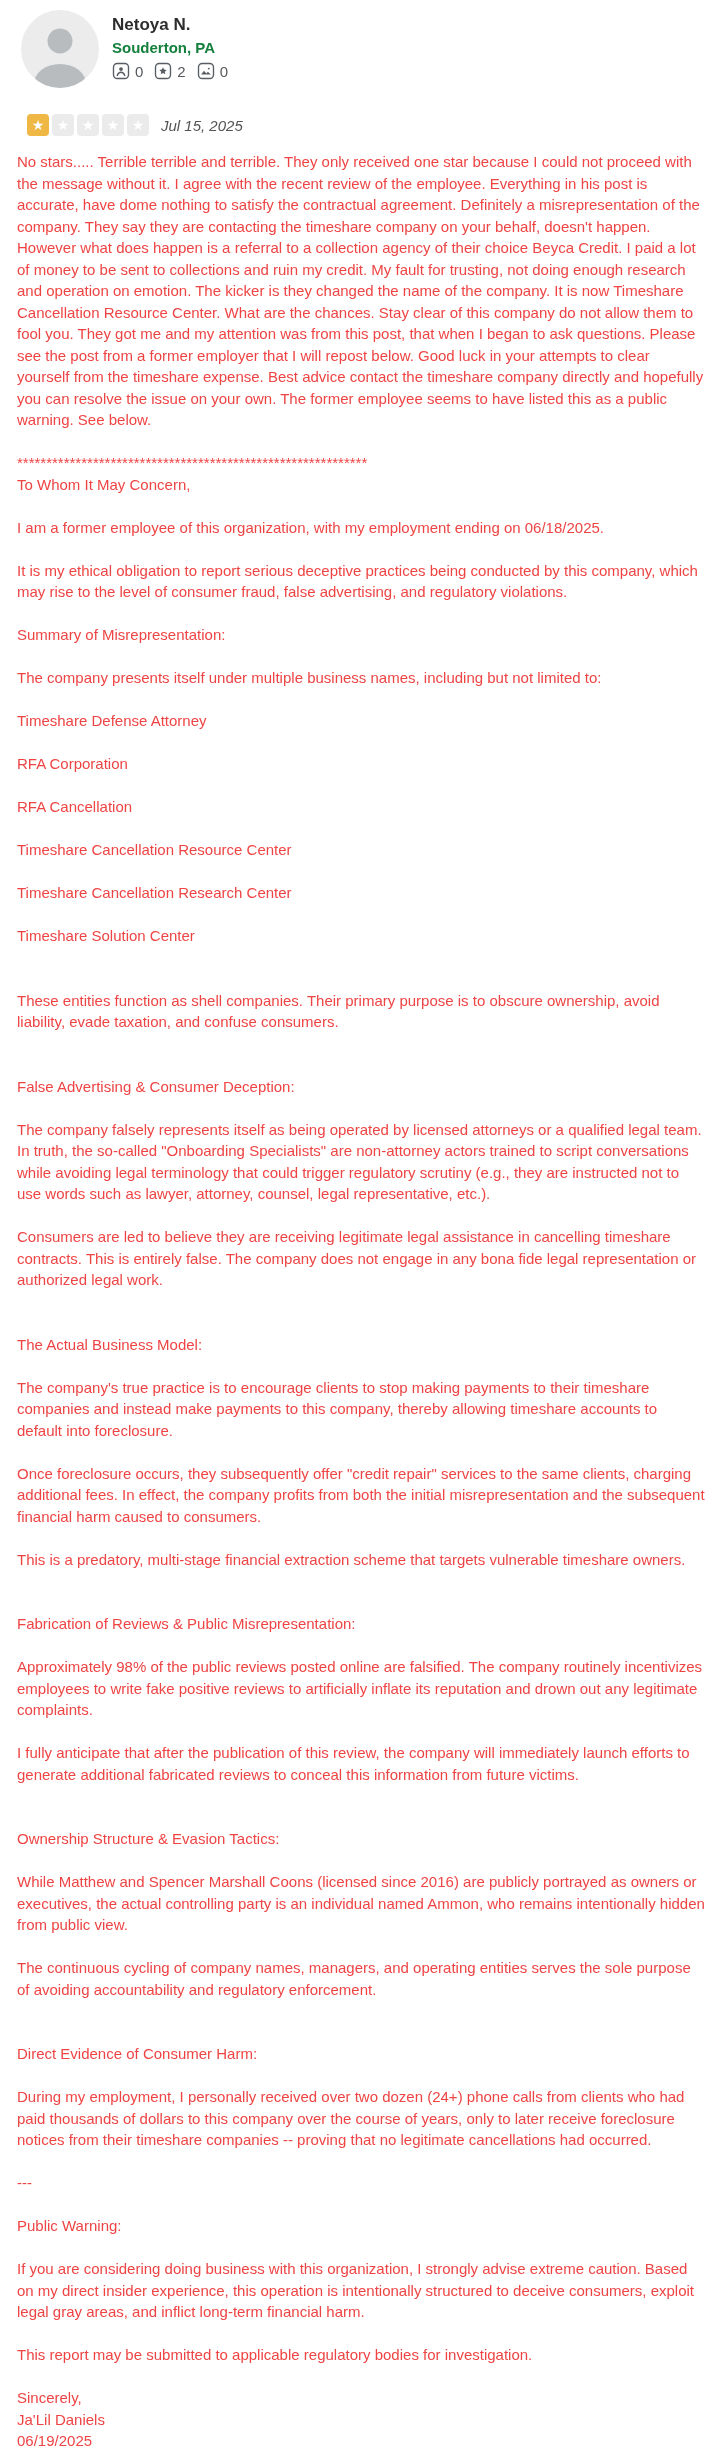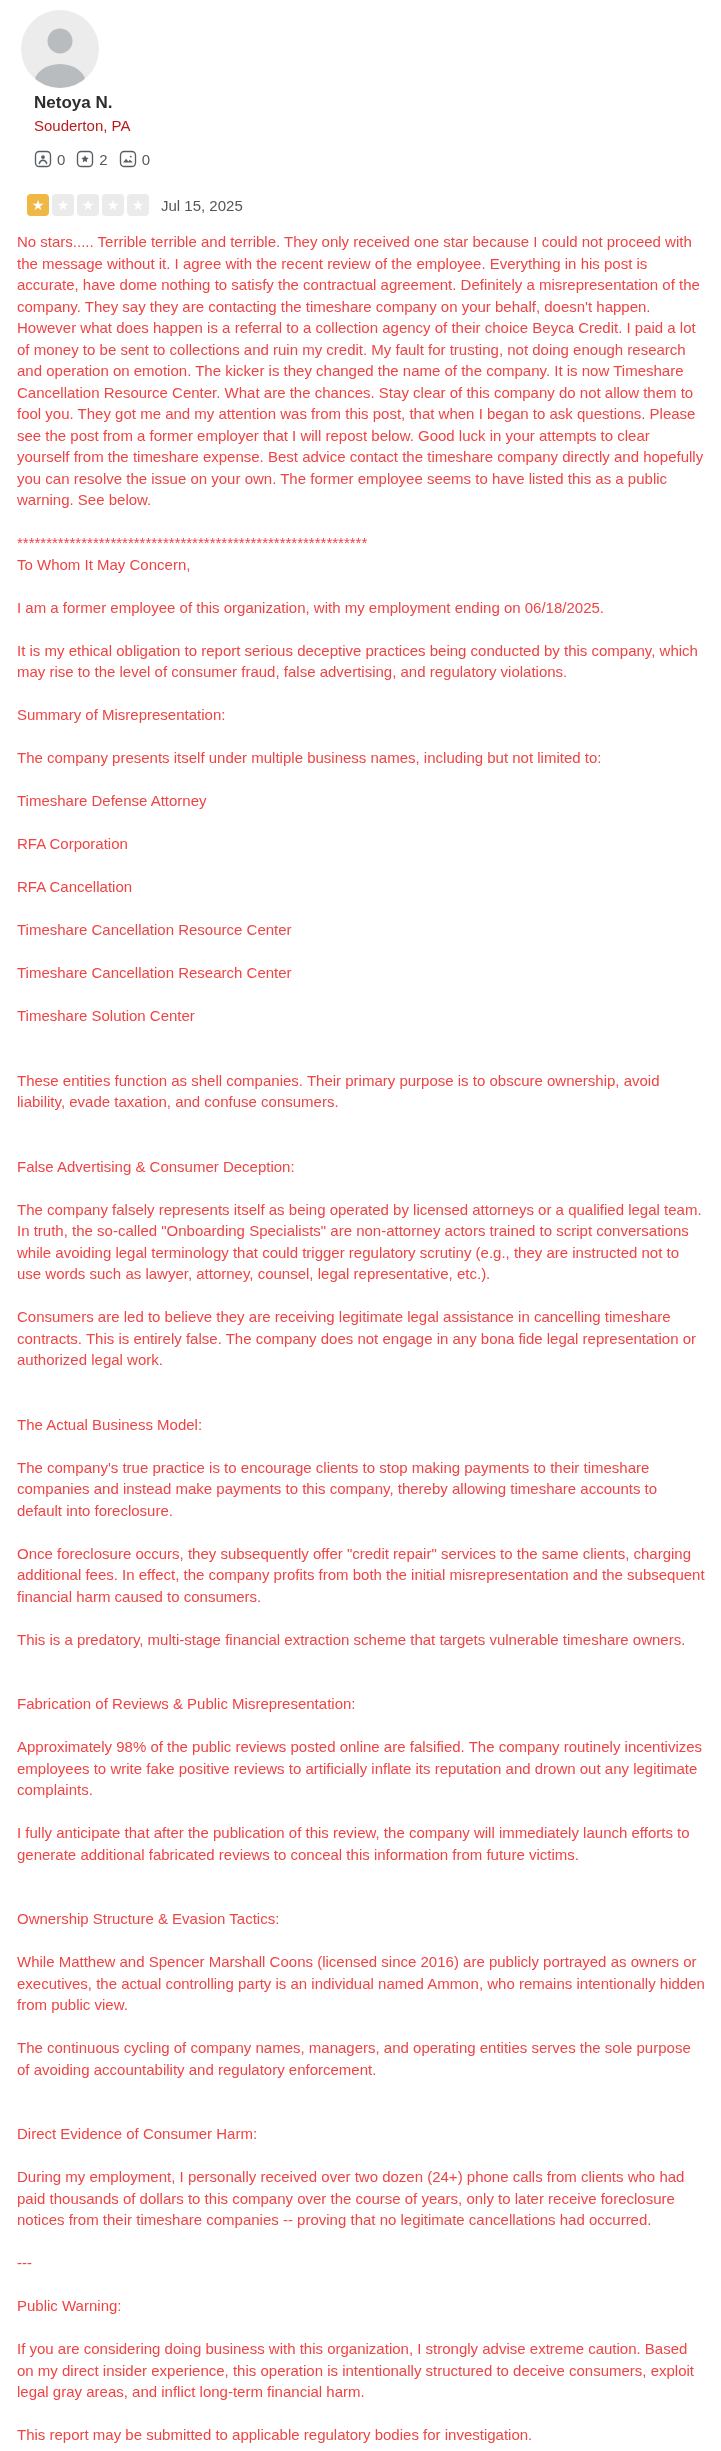--- a/index.html
+++ b/index.html
@@ -14,7 +14,7 @@
   .card { padding: 10px 16px 60px; }
 
   
-  .header { display: flex; align-items: flex-start; padding-left: 5px; flex-direction: column; }
+  .header { display: flex; align-items: flex-start; padding-left: 5px; }
   .avatar {
     width: 78px; height: 78px; border-radius: 50%;
     background: #ececec; overflow: hidden; flex: 0 0 auto;

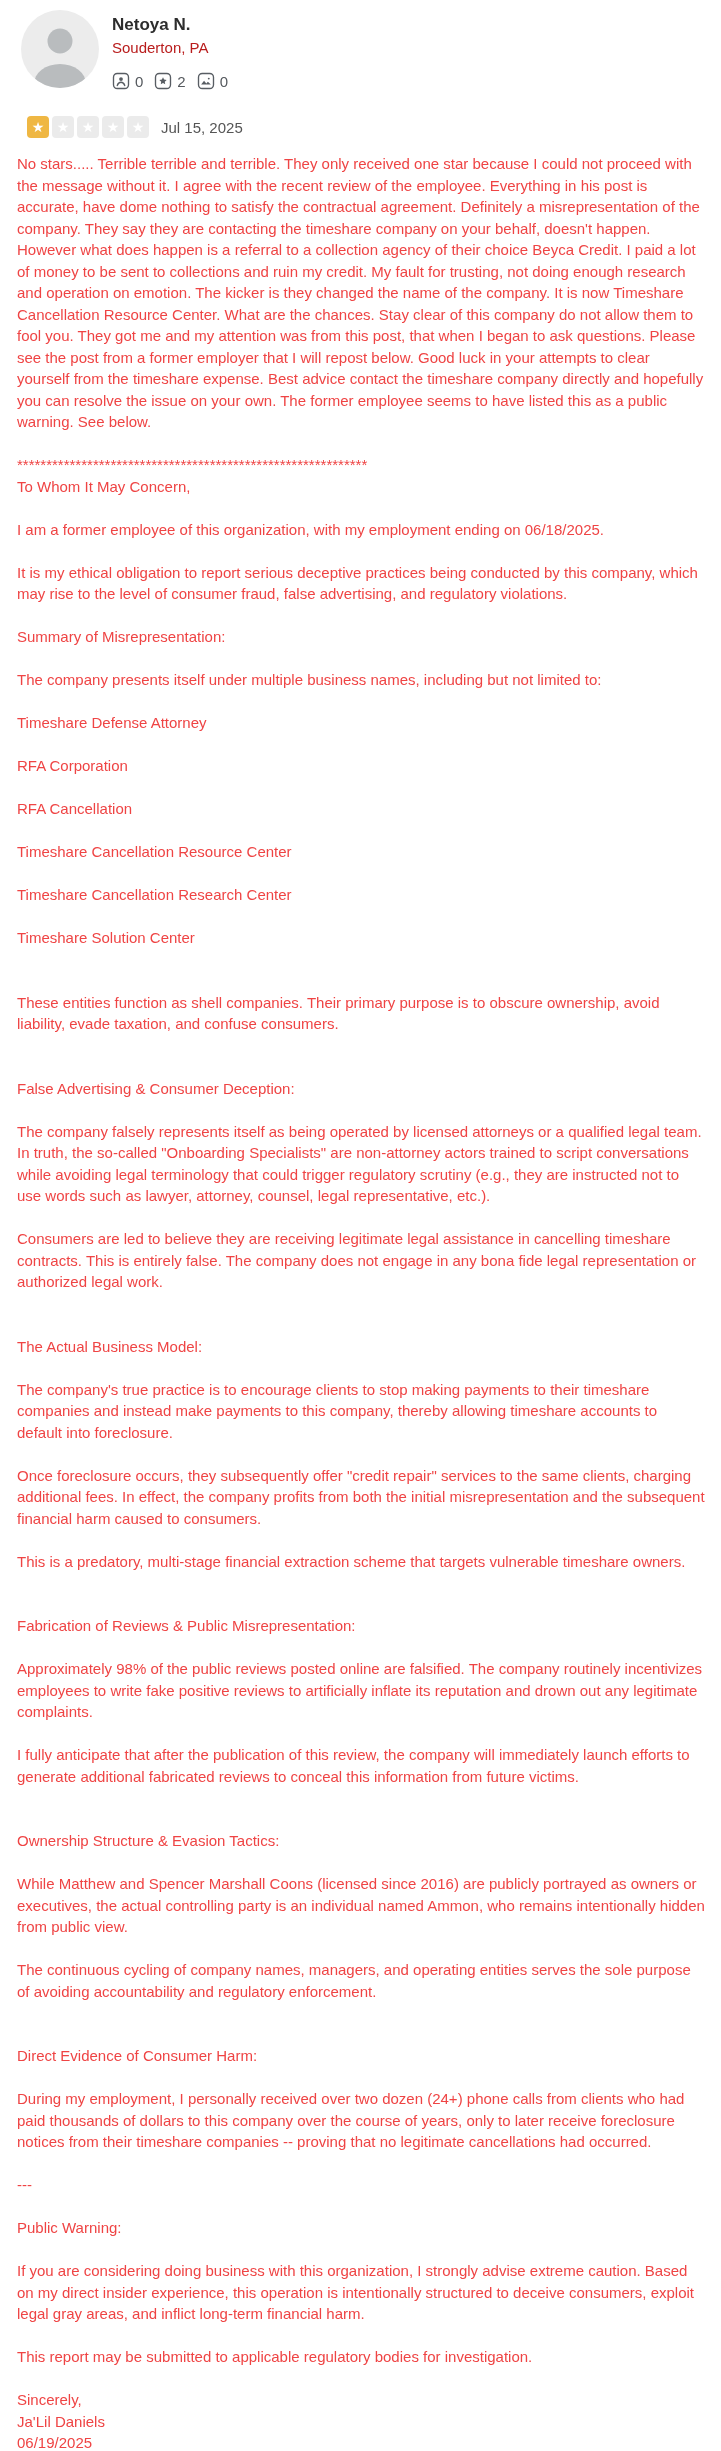--- a/index.html
+++ b/index.html
@@ -22,7 +22,7 @@
   .avatar svg { display: block; width: 78px; height: 78px; }
   .header-info { margin-left: 13px; padding-top: 5px; }
   .reviewer-name { font-size: 17px; font-weight: bold; color: #2d2d2d; margin-bottom: 4px; }
-  .reviewer-location { font-size: 15px; color: #b91c1c; margin-bottom: 16px; }
+  .reviewer-location { font-size: 15px; color: #15803d; margin-bottom: 6px; font-weight: bold; }
   .stats { display: flex; align-items: center; font-size: 15px; color: #55595e; }
   .stat { display: flex; align-items: center; margin-right: 11px; }
   .stat svg { width: 18px; height: 18px; margin-right: 5px; }

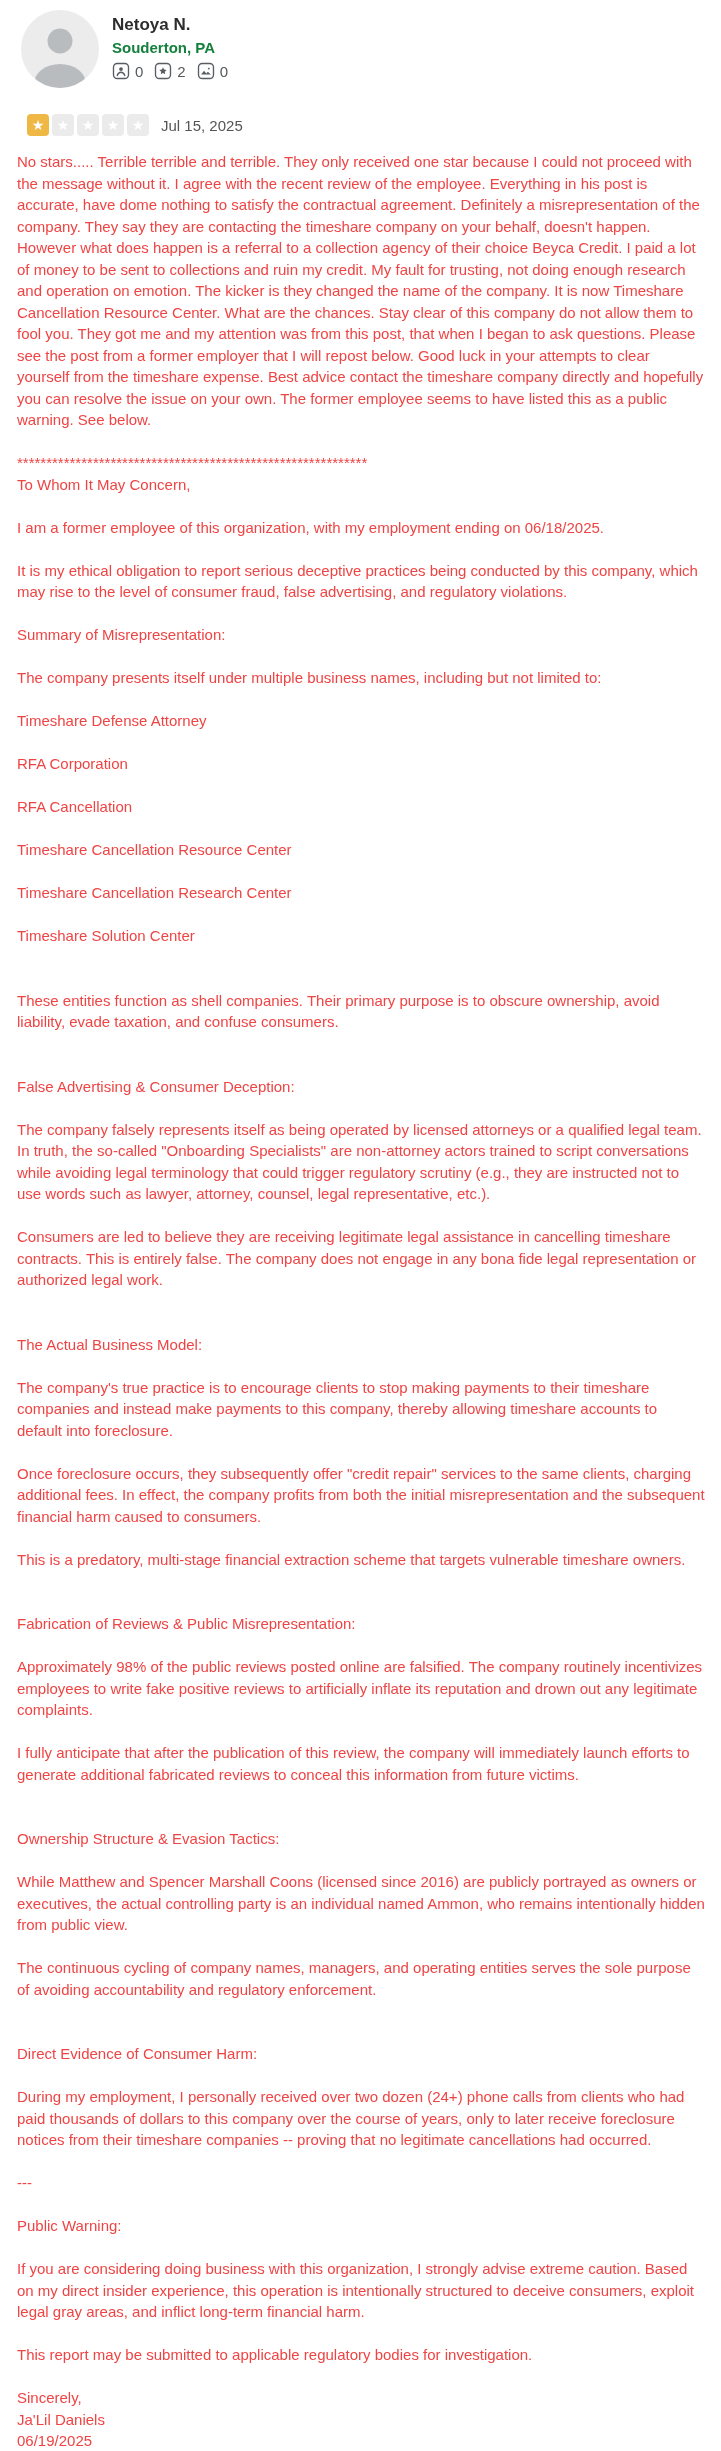--- a/index.html
+++ b/index.html
@@ -37,7 +37,7 @@
     font-size: 14px; margin-right: 3px; line-height: 1;
   }
   .star.filled { background: var(--star-filled, #efb743); }
-  .review-date { margin-left: 9px; font-size: 15px; color: #555555; }
+  .review-date { margin-left: 9px; font-size: 15px; color: #555555; font-style: italic; }
 
   
   .review-body {

